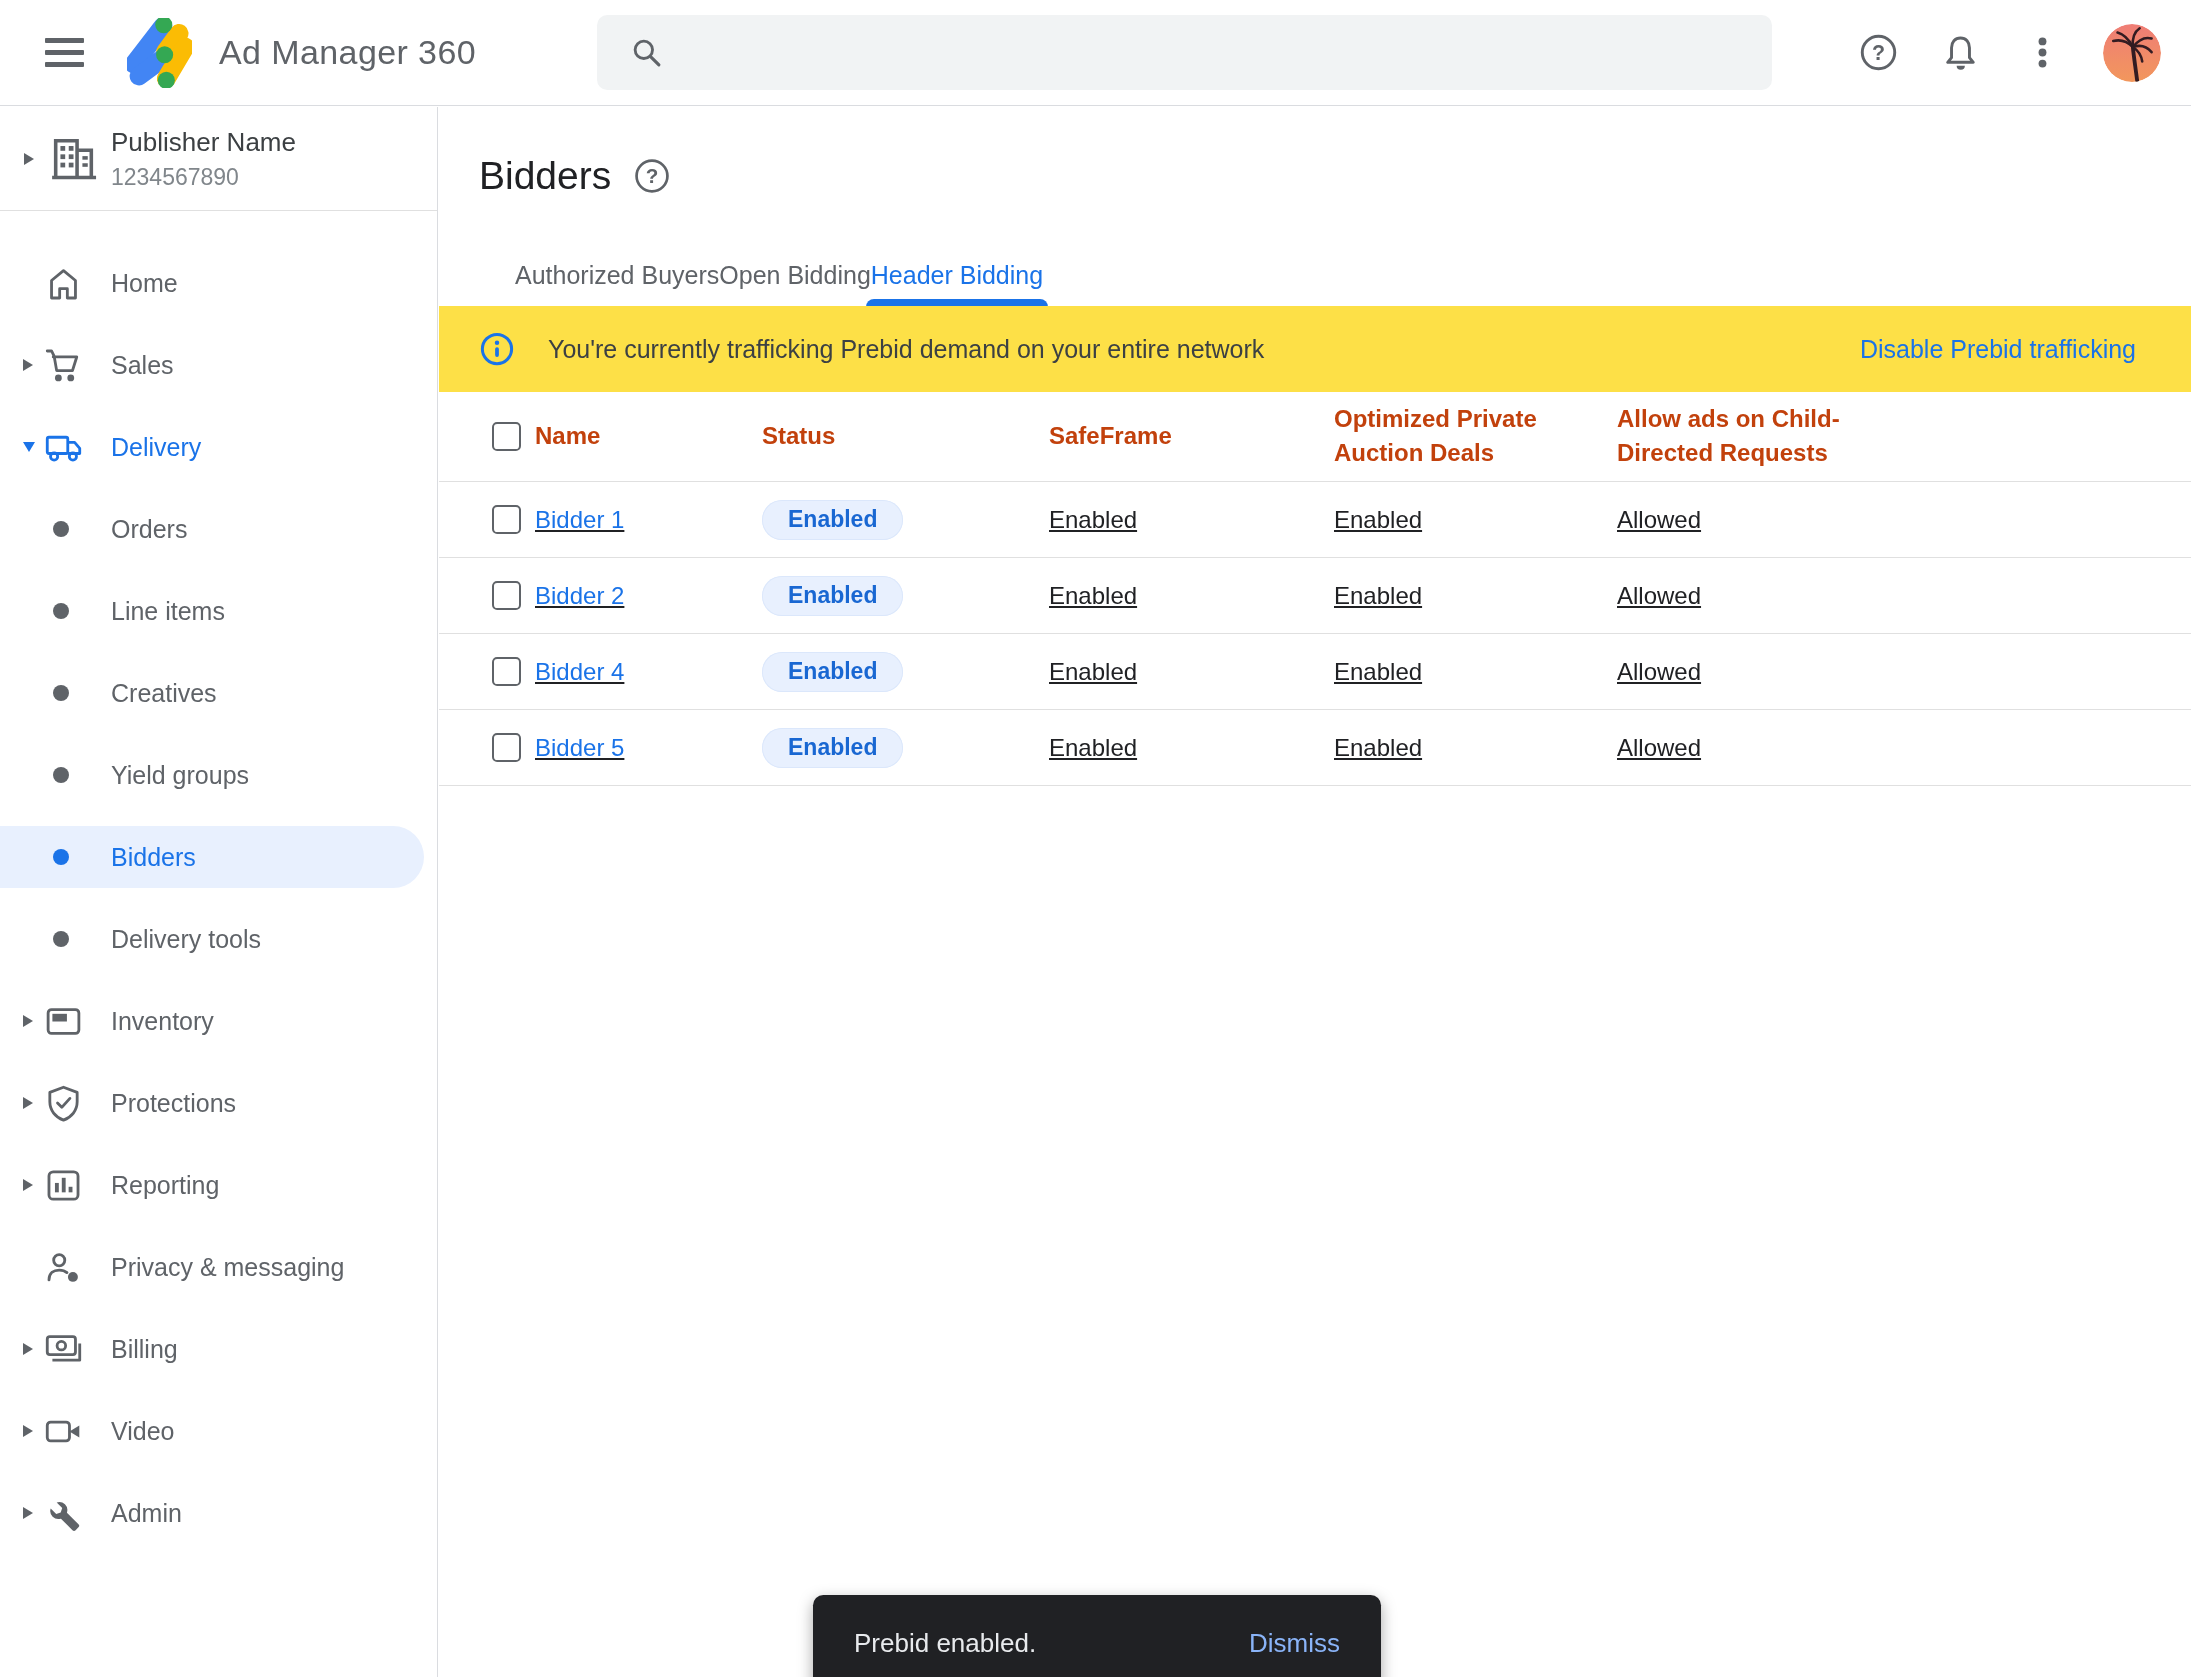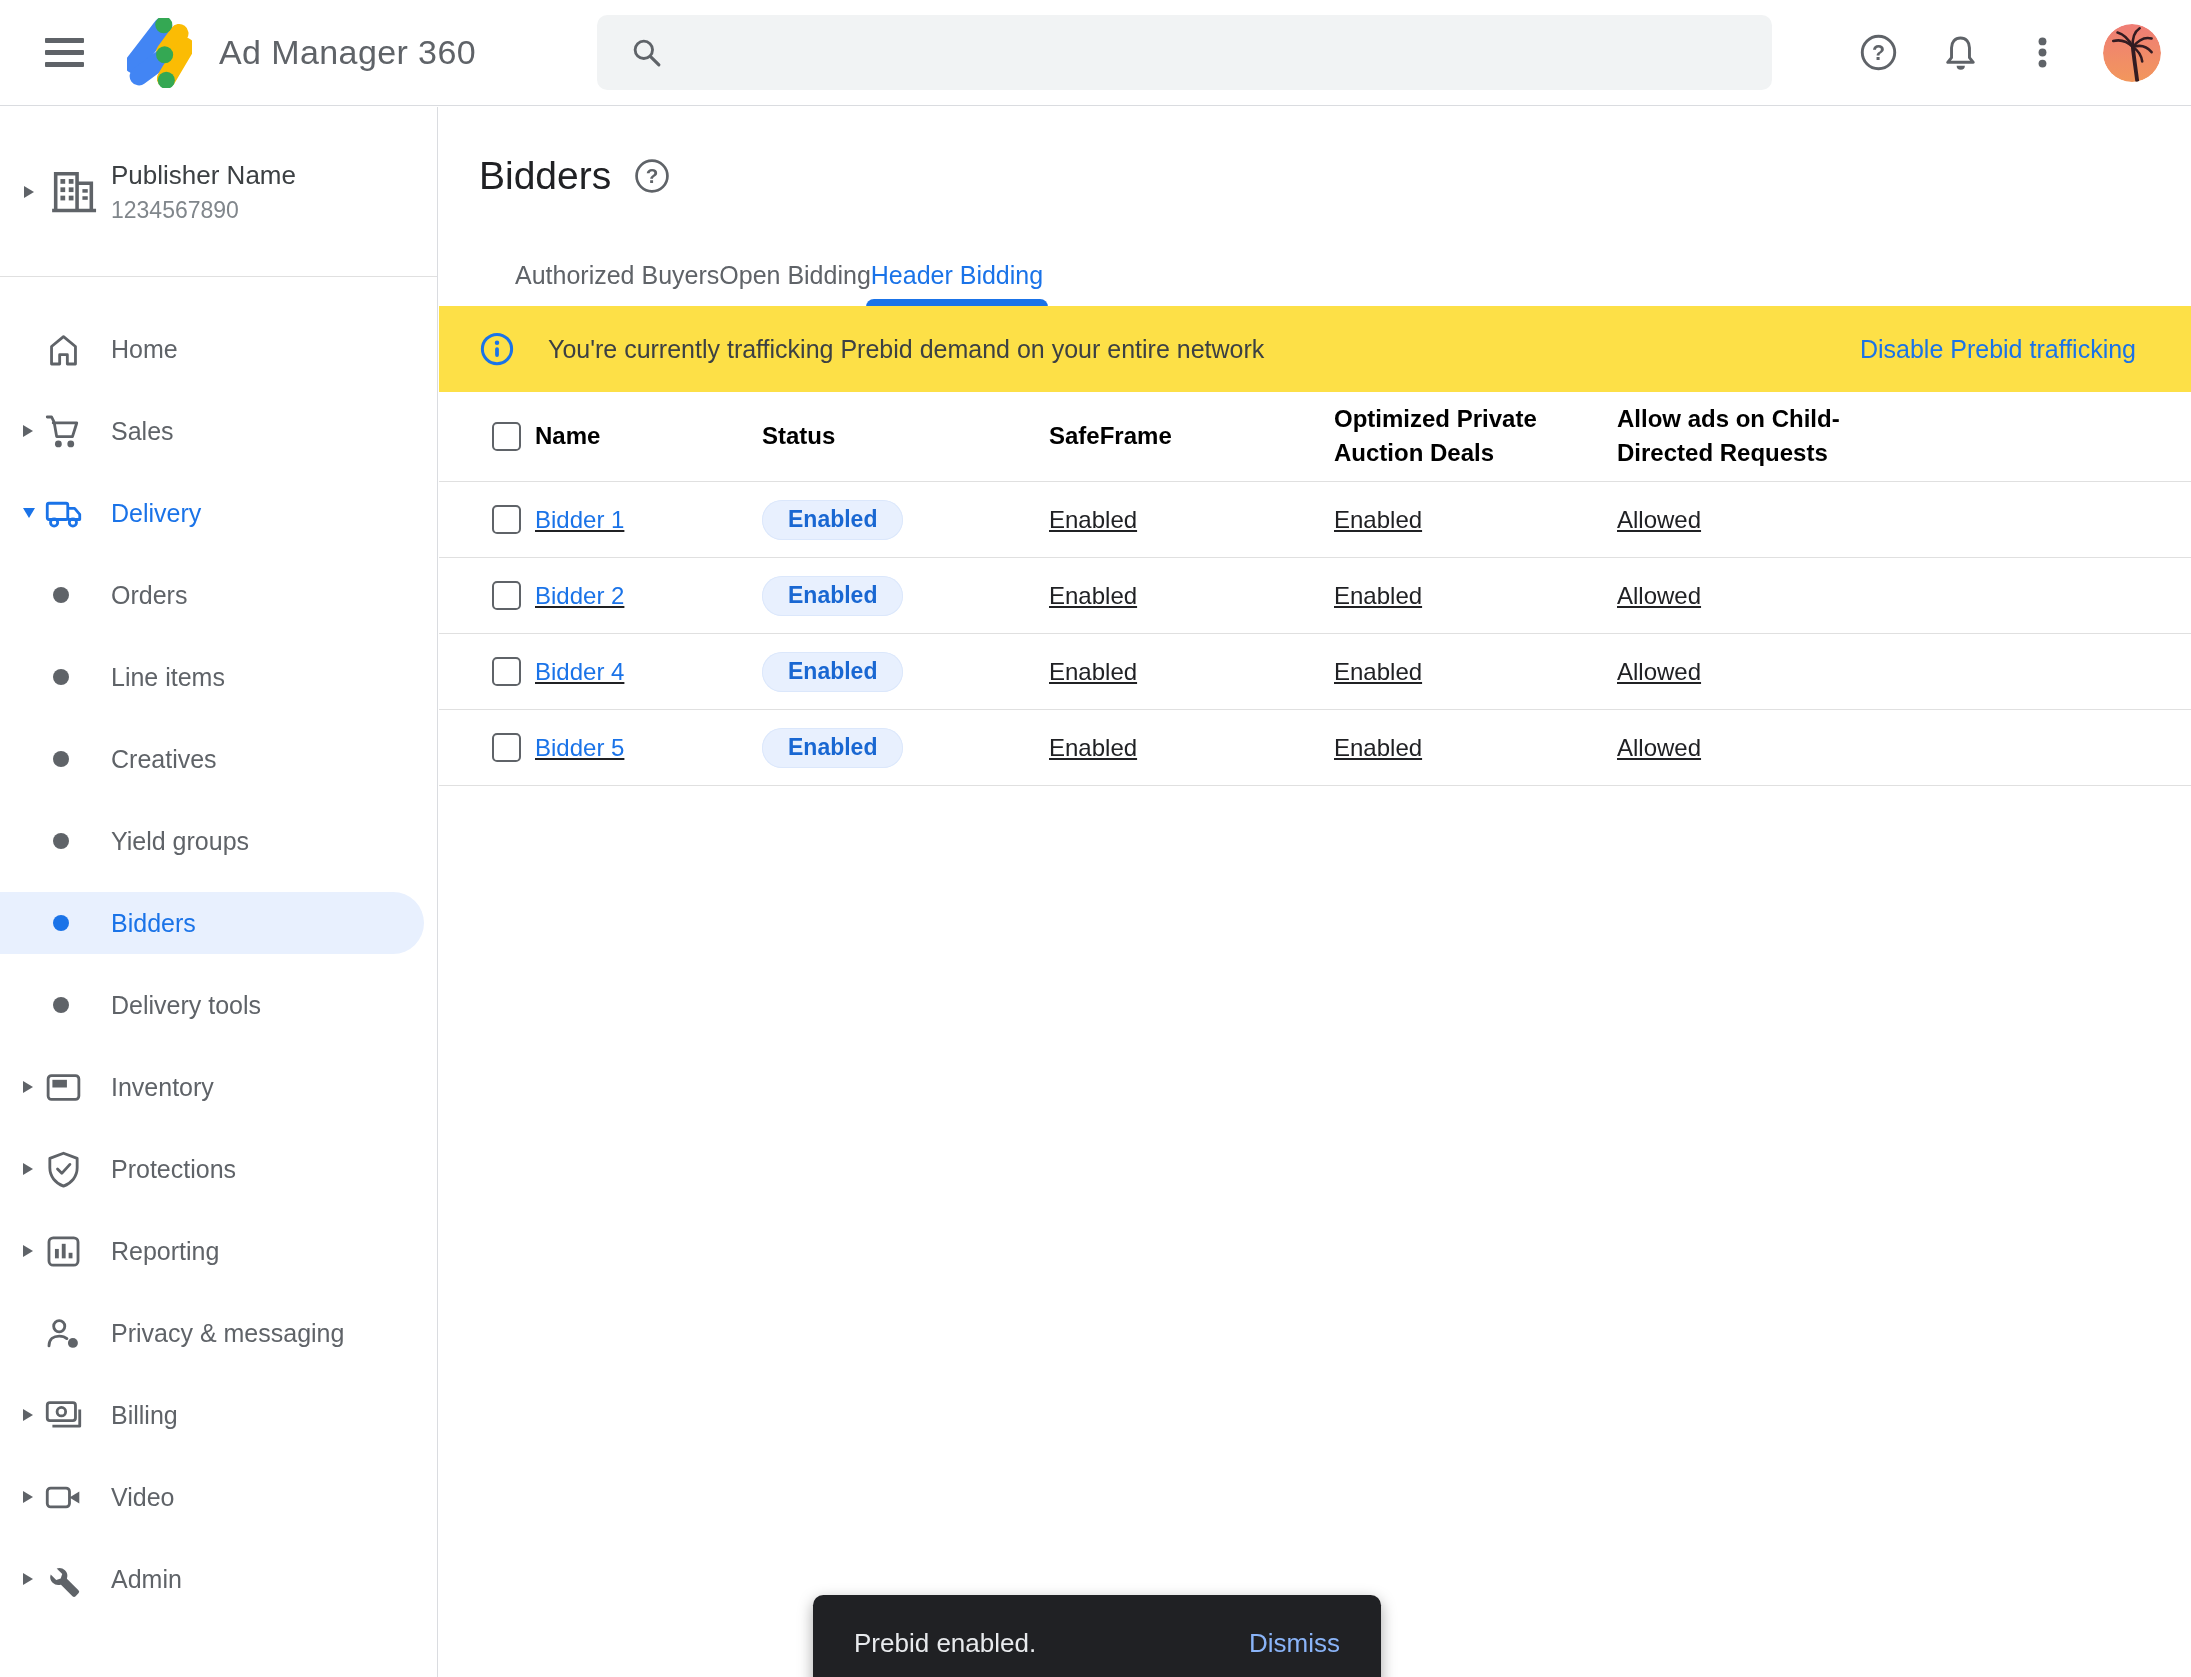--- a/index.html
+++ b/index.html
@@ -42,7 +42,7 @@
     background: #fff; border-right: 0.9px solid #dadce0;
   }
   .publisher {
-    height: 170px; border-bottom: 0.9px solid #e0e0e0;
+    height: 104px; border-bottom: 0.9px solid #e0e0e0;
     position: relative; display: flex; align-items: center; cursor: pointer;
   }
   .publisher .chev { position: absolute; left: 24px; }

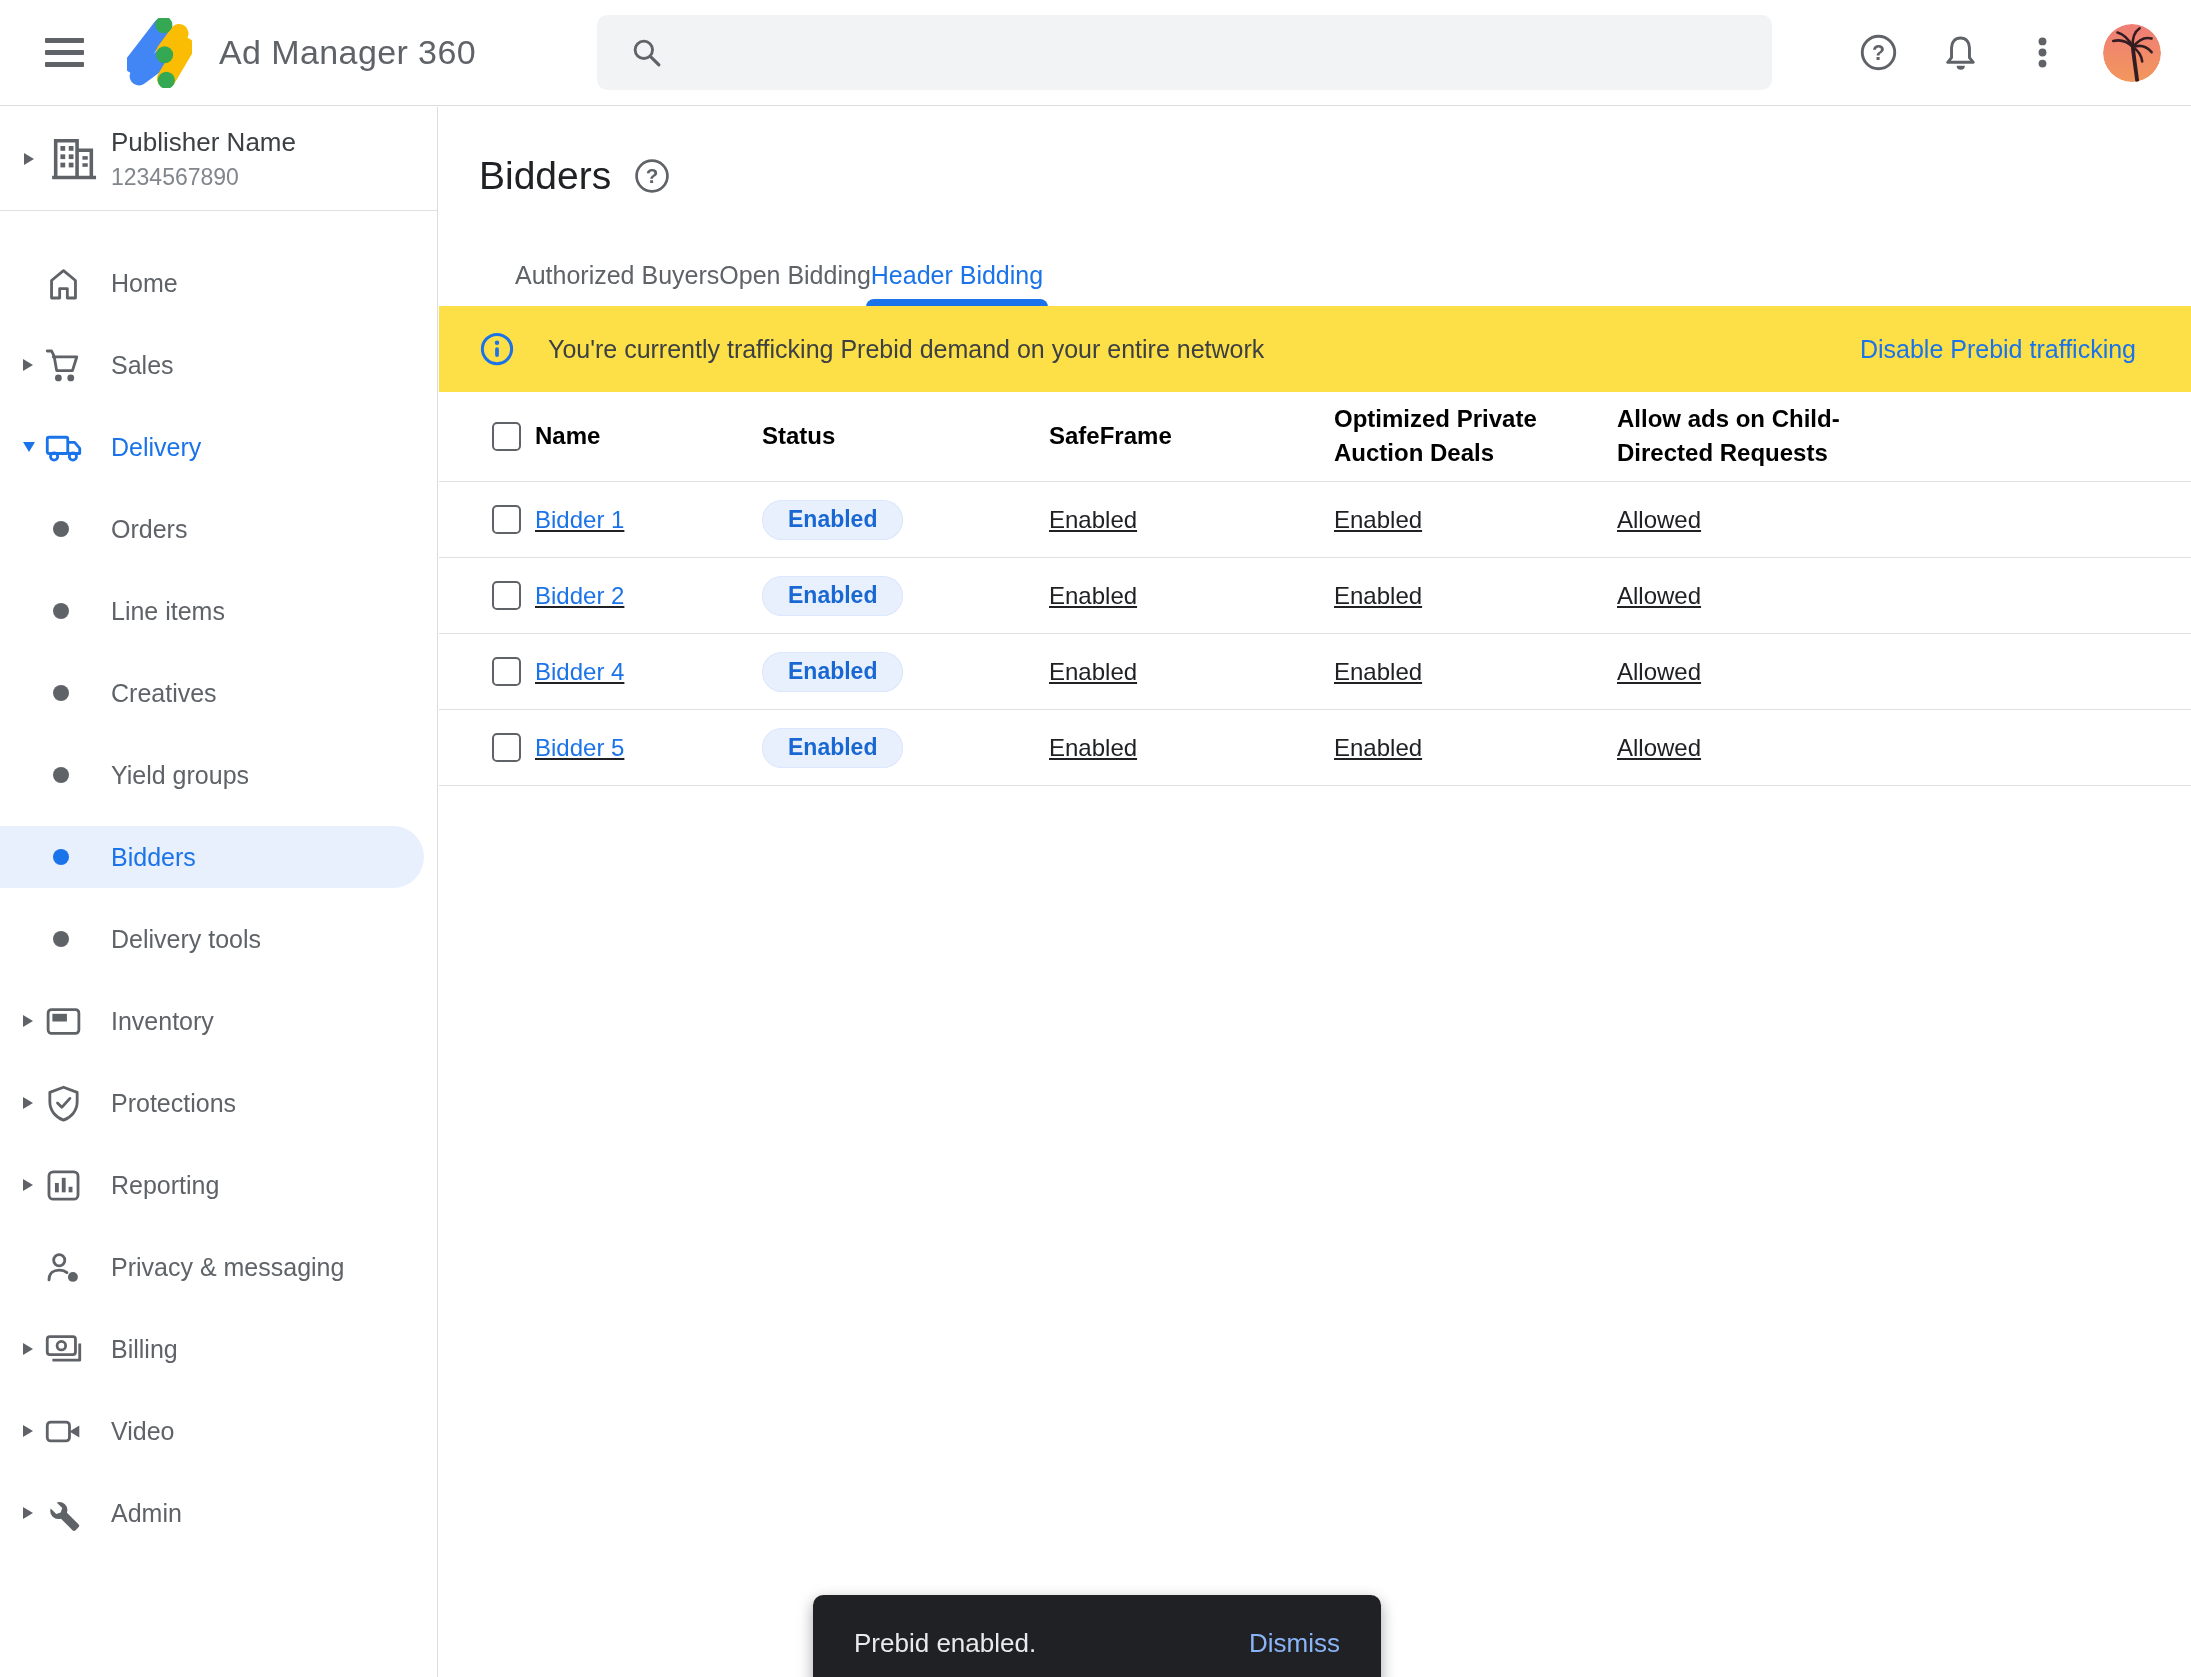--- a/index.html
+++ b/index.html
@@ -92,7 +92,7 @@
     align-items: center;
     border-bottom: 0.9px solid #e0e0e0;
   }
-  .thead { height: 91px; font-weight: 700; font-size: 24px; color: #000000; }
+  .thead { height: 91px; font-weight: 700; font-size: 24px; color: #c2410c; }
   .thead .hcell { white-space: pre-line; line-height: 34px; }
   .tdata { height: 76px; font-size: 24px; color: #202124; text-decoration: underline; }
   .cell-check { padding-left: 53px; }

